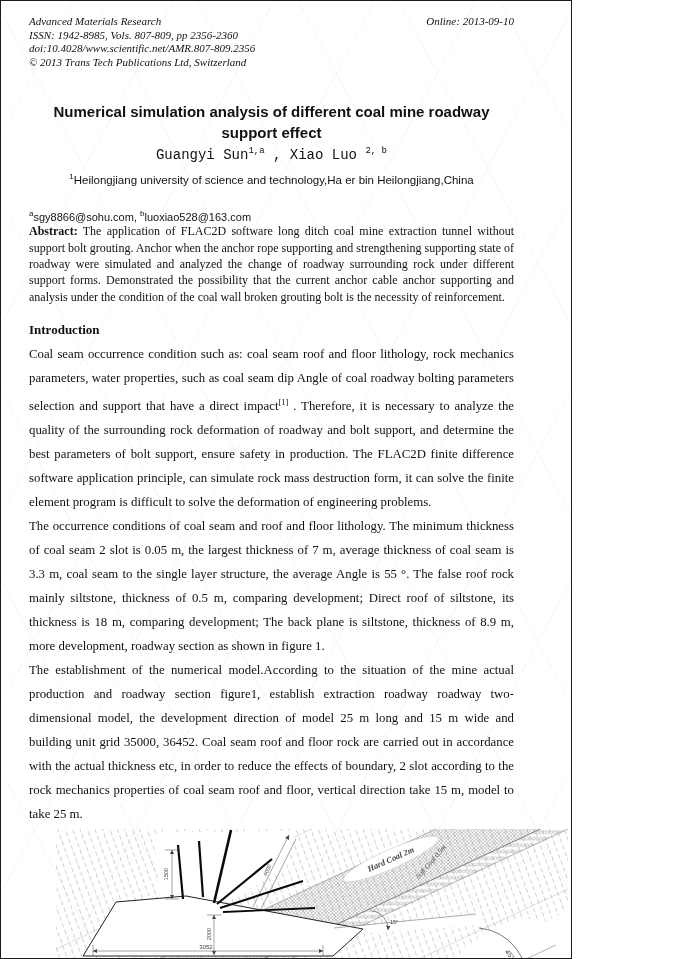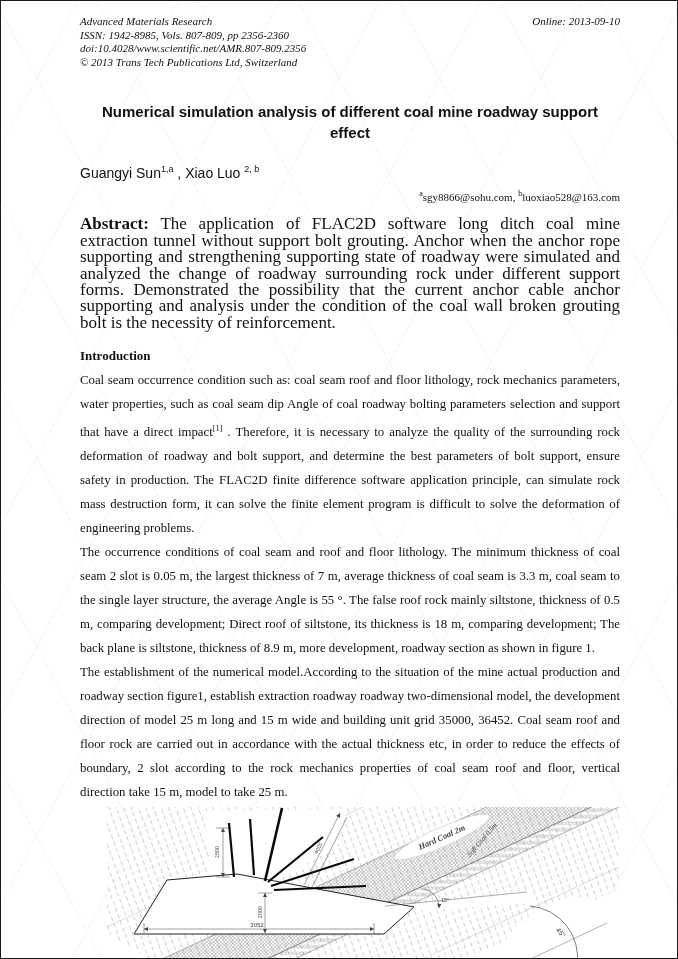--- a/index.html
+++ b/index.html
@@ -4,9 +4,9 @@
 <style>
   html,body{margin:0;padding:0;background:#fff;}
   .page{
-    width:678px;height:959px;box-sizing:border-box;
+    width:572px;height:959px;box-sizing:border-box;
     border:1px solid #1a1a1a;background:#fff;
-    padding:14px 57px 0 79px;position:relative;overflow:hidden;
+    padding:14px 57px 0 28px;position:relative;overflow:hidden;
     font-family:"Liberation Serif",serif;color:#111;
     background-image:
       repeating-linear-gradient(62deg, rgba(0,0,0,0) 0 88px, rgba(0,0,0,0.03) 88px 89px),

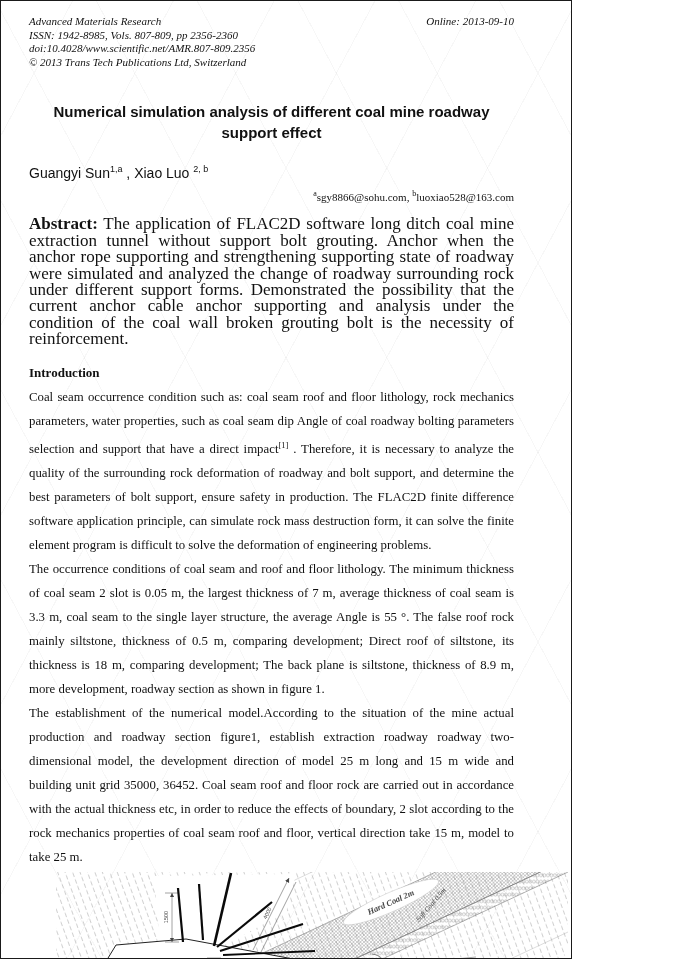--- a/index.html
+++ b/index.html
@@ -15,7 +15,7 @@
   .hdr{display:flex;justify-content:space-between;font-style:italic;font-size:11px;line-height:13.5px;}
   .hdr-left div{white-space:nowrap;}
   .title{font-family:"Liberation Sans",sans-serif;font-weight:bold;font-size:15px;line-height:21px;text-align:center;margin-top:32px;}
-  .authors{font-family:Liberation Sans, sans-serif;font-size:14px;text-align:left;margin-top:21px;}
+  .authors{font-family:Liberation Mono, monospace;font-size:14px;text-align:center;margin-top:3px;}
   .authors sup{font-size:9px;}
   .affil{font-family:"Liberation Sans",sans-serif;font-size:11.5px;text-align:center;margin-top:9px;}
   .affil sup,.emails sup{font-size:8px;}

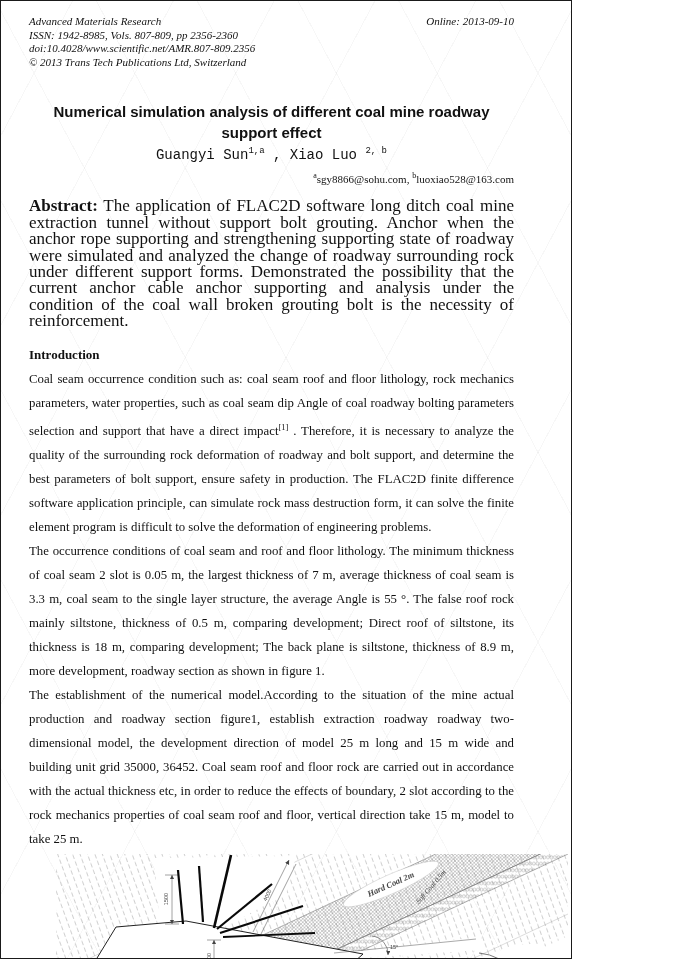--- a/index.html
+++ b/index.html
@@ -54,6 +54,9 @@
     <span>Guangyi Sun</span><sup>1,a</sup><span> , </span><span>Xiao Luo</span> <sup>2, b</sup>
   </div>
 
+  <div class="affil">
+    <sup>1</sup><span>Heilongjiang university of science and technology,Ha er bin Heilongjiang,China</span>
+  </div>
 
   <div class="emails">
     <sup>a</sup><span>sgy8866@sohu.com,</span>

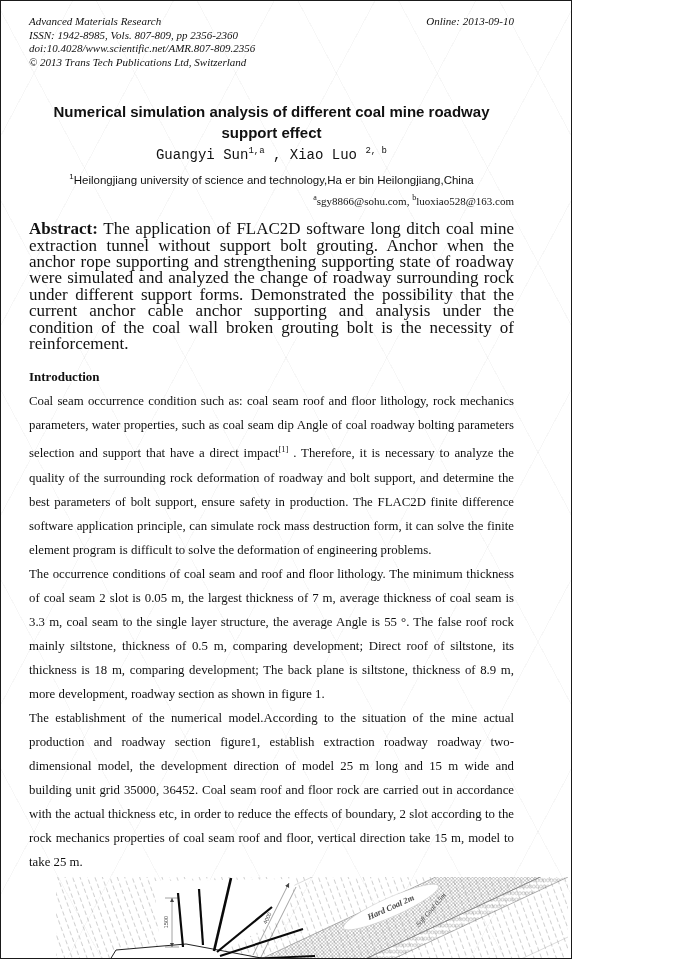--- a/index.html
+++ b/index.html
@@ -19,7 +19,7 @@
   .authors sup{font-size:9px;}
   .affil{font-family:"Liberation Sans",sans-serif;font-size:11.5px;text-align:center;margin-top:9px;}
   .affil sup,.emails sup{font-size:8px;}
-  .emails{font-family:Liberation Serif, serif;font-size:11px;text-align:right;margin-top:8px;}
+  .emails{font-family:Liberation Sans, sans-serif;font-size:11px;text-align:left;margin-top:24px;}
   .keywords{font-family:"Liberation Sans",sans-serif;font-size:12px;margin-top:20px;}
   .keywords b{font-weight:bold;}
   .abstract{font-size:17px;line-height:16.4px;text-align:justify;margin-top:14px;}

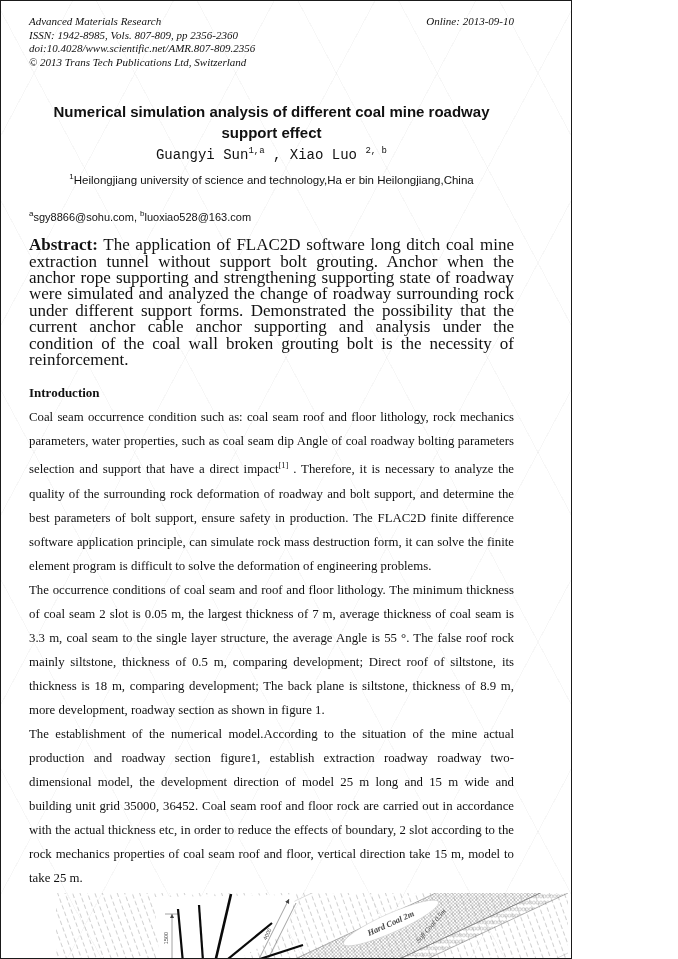--- a/index.html
+++ b/index.html
@@ -22,7 +22,7 @@
   .emails{font-family:Liberation Sans, sans-serif;font-size:11px;text-align:left;margin-top:24px;}
   .keywords{font-family:"Liberation Sans",sans-serif;font-size:12px;margin-top:20px;}
   .keywords b{font-weight:bold;}
-  .abstract{font-size:17px;line-height:16.4px;text-align:justify;margin-top:14px;}
+  .abstract{font-size:12px;line-height:16.4px;text-align:justify;}
   .abstract b{font-weight:bold;}
   .sec-head{font-weight:bold;font-size:13px;margin-top:17px;}
   .bodytext p{font-size:12.8px;line-height:24px;text-align:justify;margin:0;}

